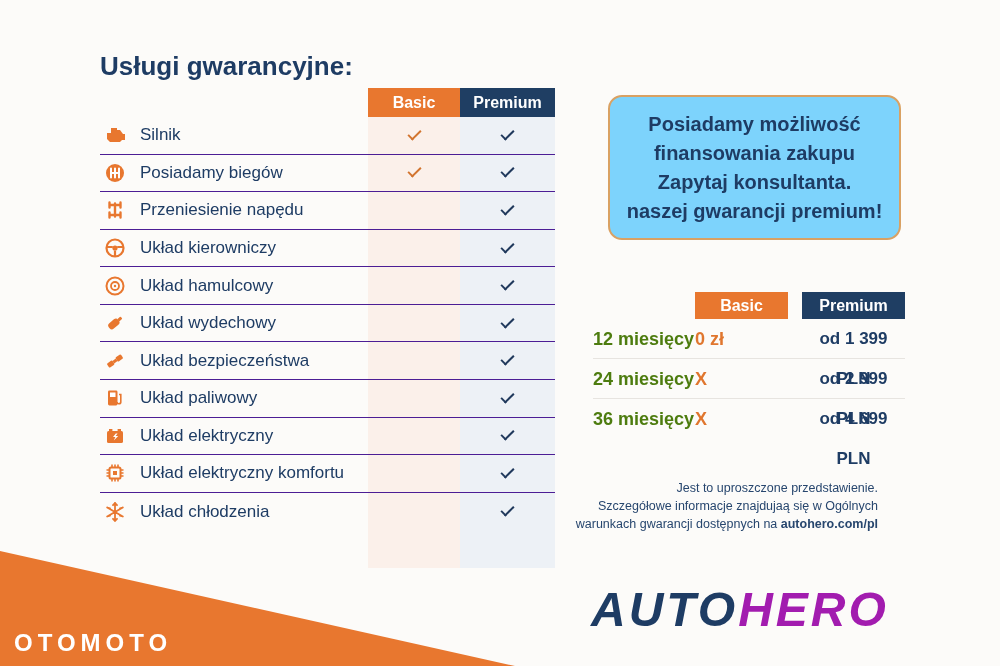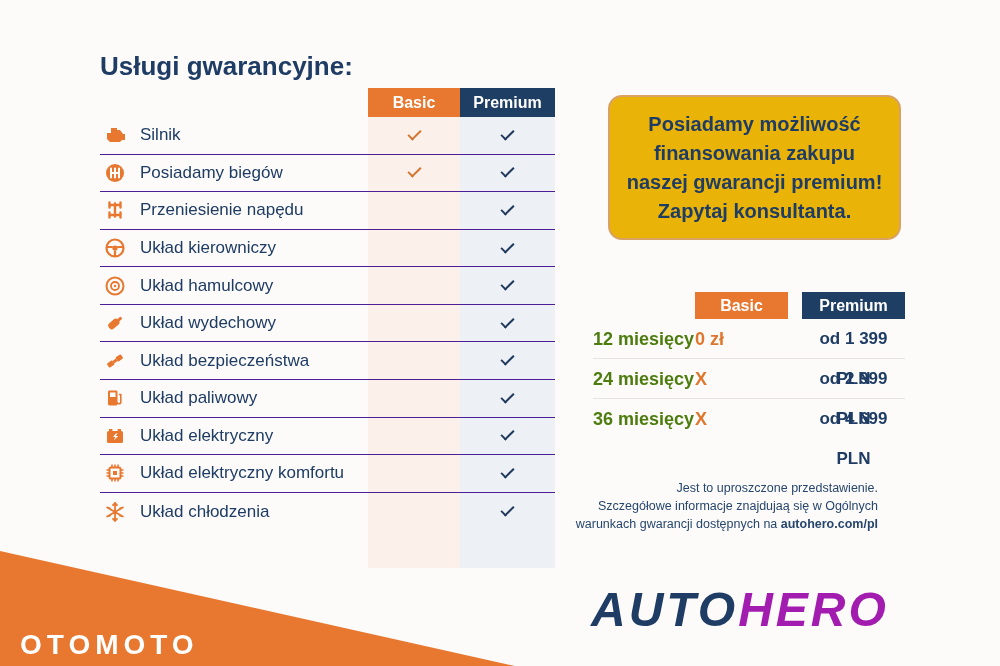--- a/index.html
+++ b/index.html
@@ -32,7 +32,7 @@
 
   
   .promo { position:absolute; left:608px; top:95px; width:293px; height:145px;
-           border:2px solid #D9A163; border-radius:14px; background:#eab308;
+           border:2px solid #D9A163; border-radius:14px; background:#7dd3fc;
            display:flex; flex-direction:column; justify-content:center; text-align:center; }
   .promo div { font-size:20px; font-weight:bold; color:#1E3C64; line-height:29px; }
 

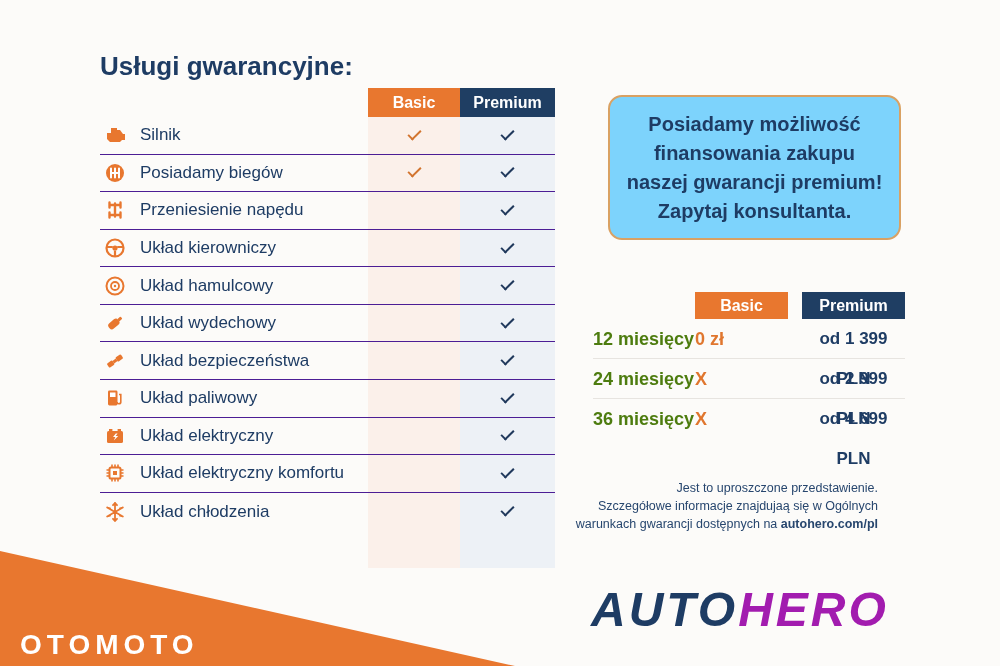--- a/index.html
+++ b/index.html
@@ -254,8 +254,8 @@
   <div class="promo">
     <div>Posiadamy możliwość</div>
     <div>finansowania zakupu</div>
+    <div>Zapytaj konsultanta.</div>
     <div>naszej gwarancji premium!</div>
-    <div>Zapytaj konsultanta.</div>
   </div>
 
   <div class="ptable">

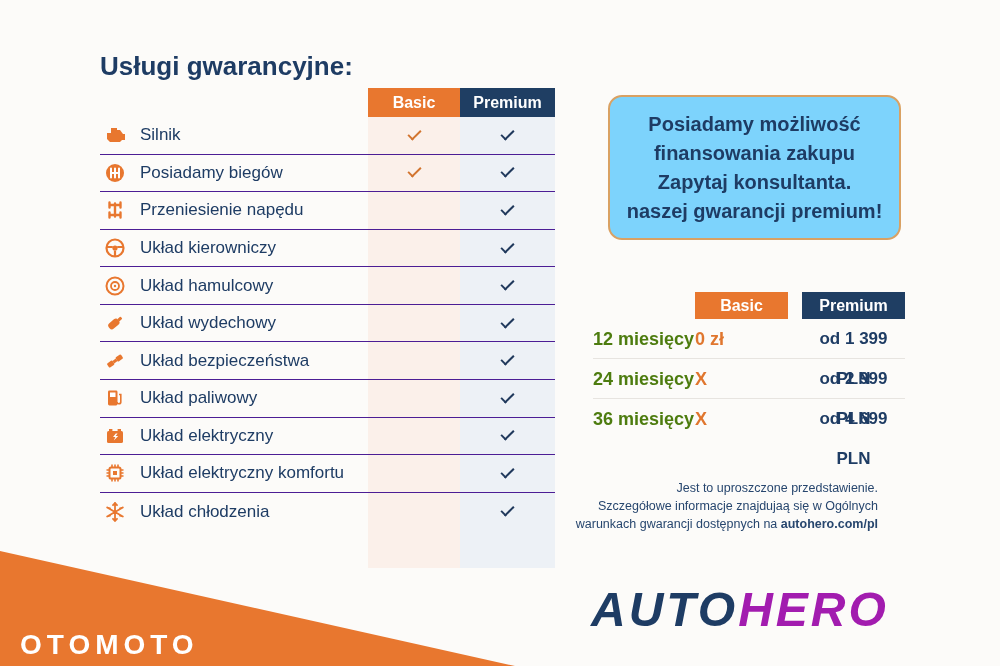--- a/index.html
+++ b/index.html
@@ -63,7 +63,7 @@
   
   .wedge { position:absolute; left:0; top:551px; width:515px; height:115px; background:#E8772F;
            clip-path:polygon(0 0, 100% 100%, 0 100%); }
-  .watermark { position:absolute; left:20px; top:629px; font-size:28px; font-weight:bold;
+  .watermark { position:absolute; left:14px; top:629px; font-size:24px; font-weight:bold;
                color:#fff; letter-spacing:5px; }
 </style>
 </head>

